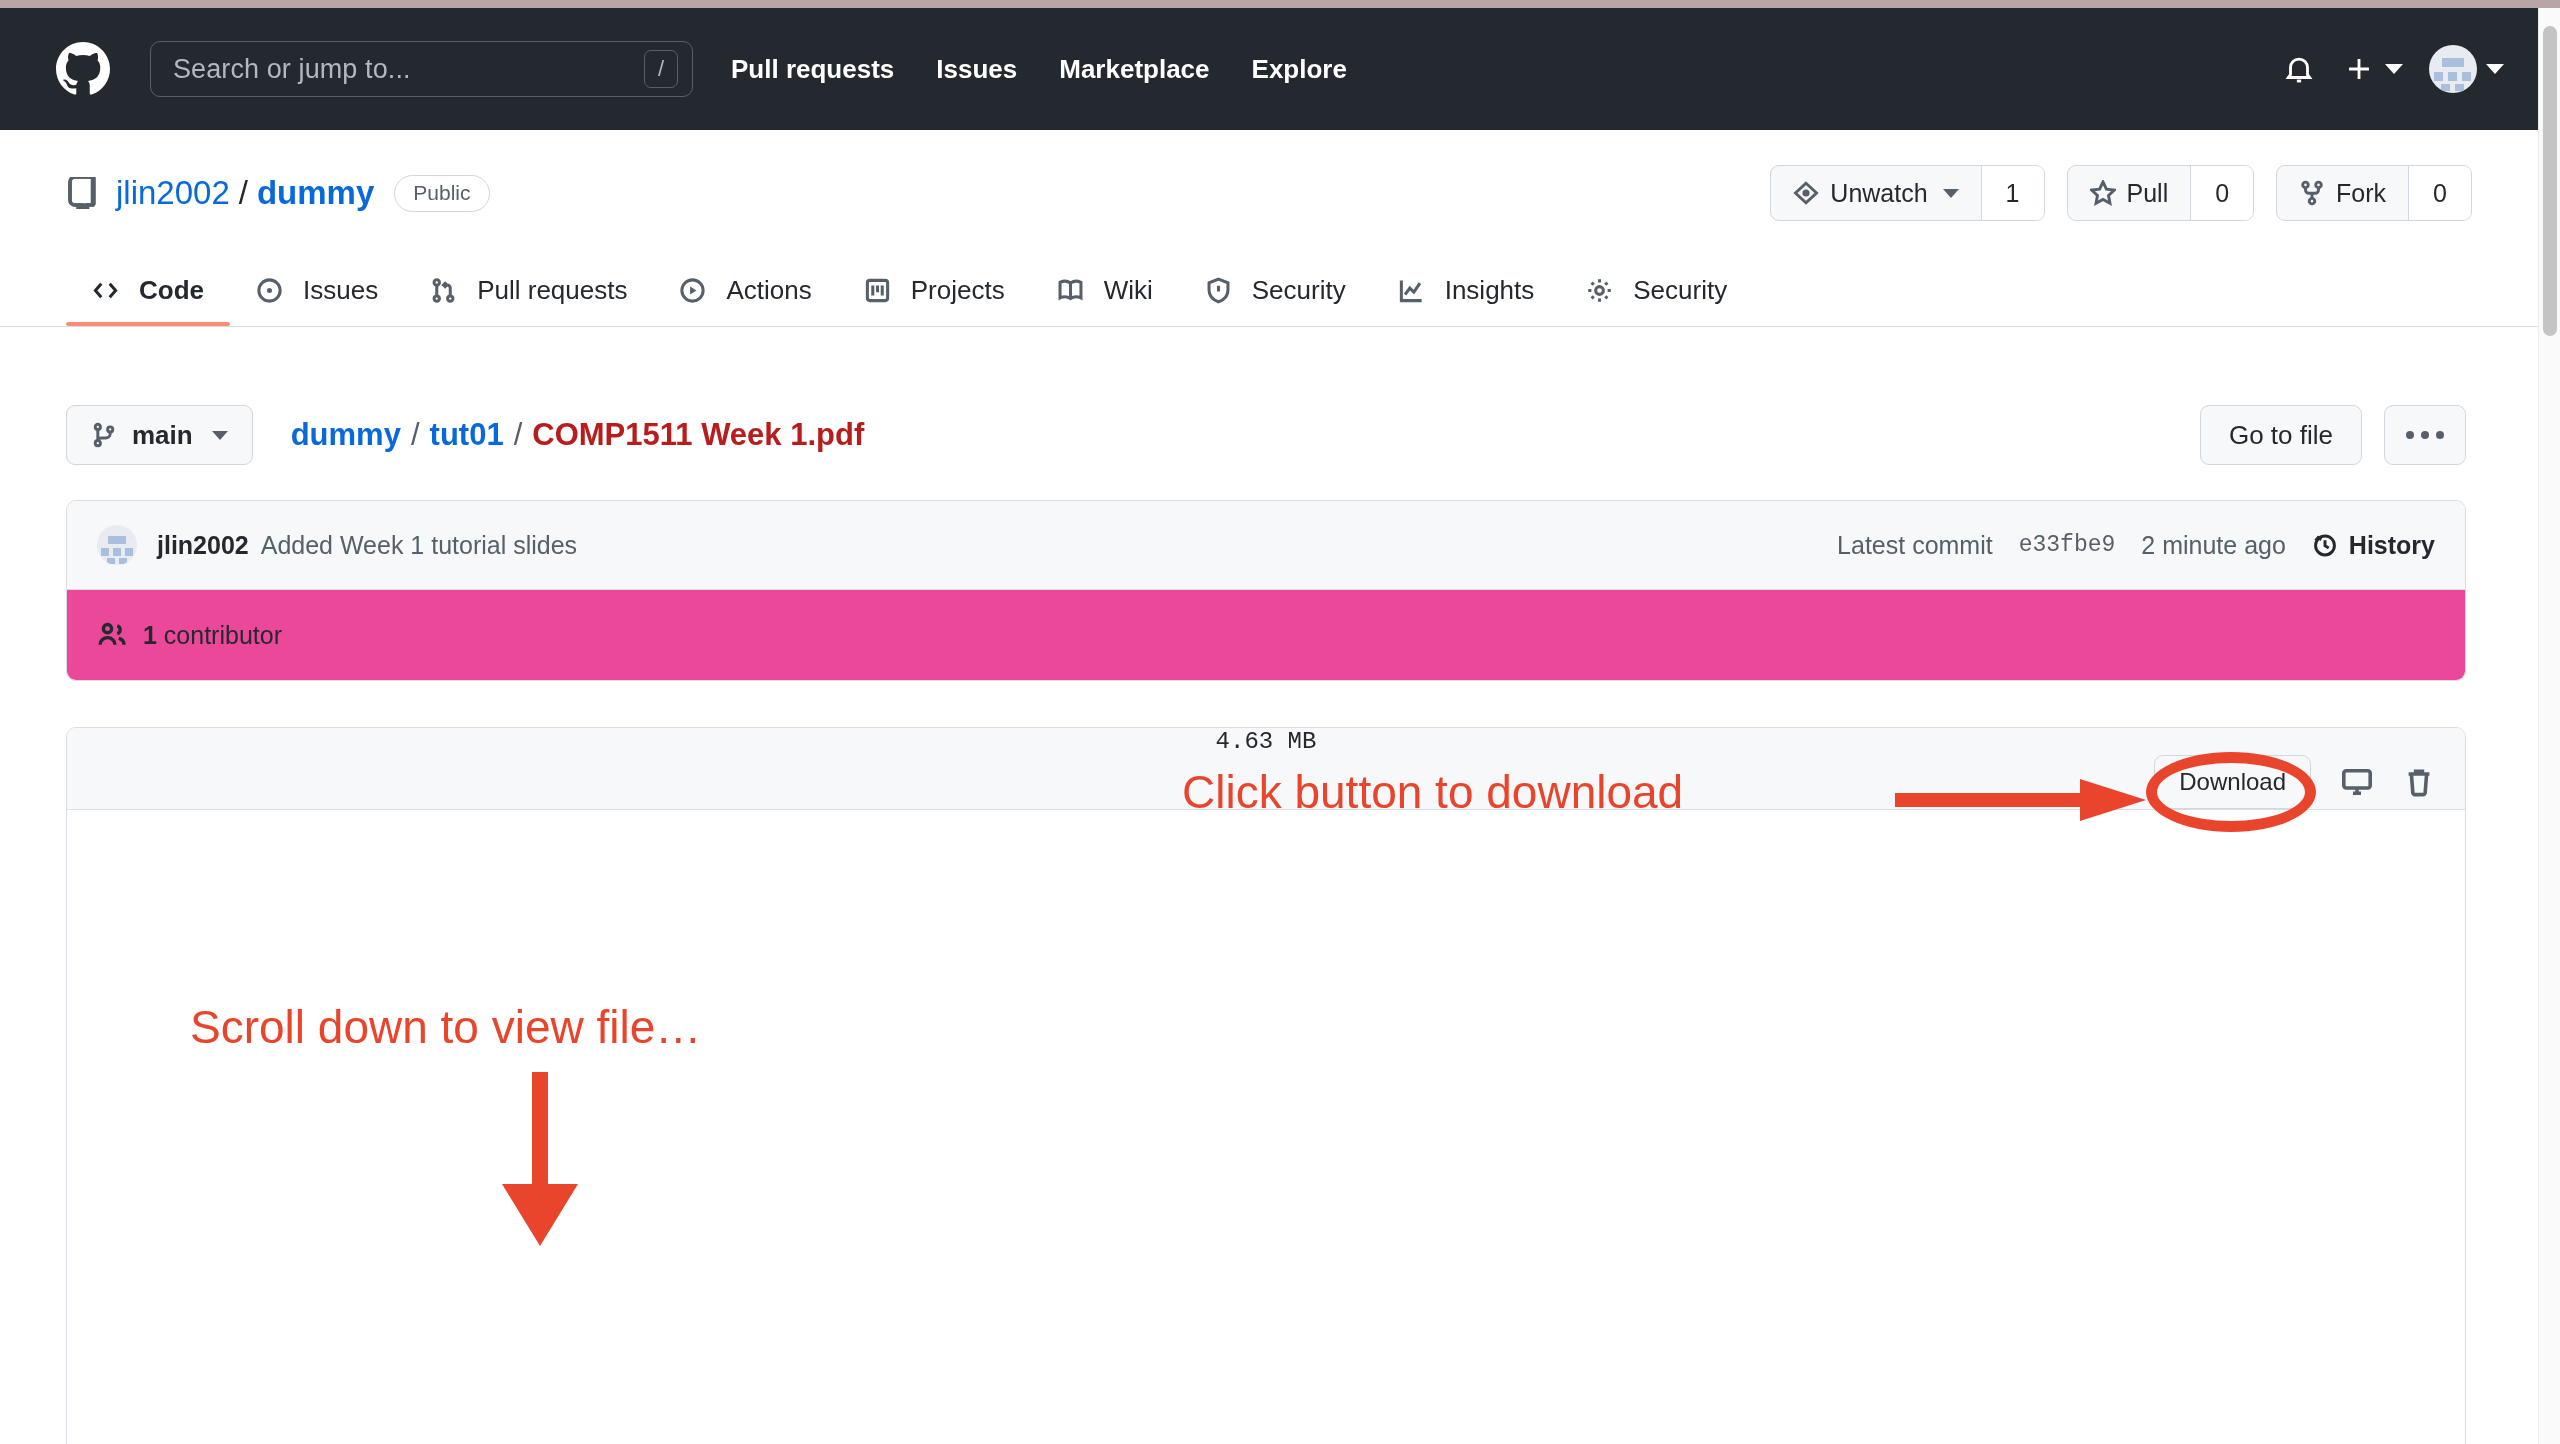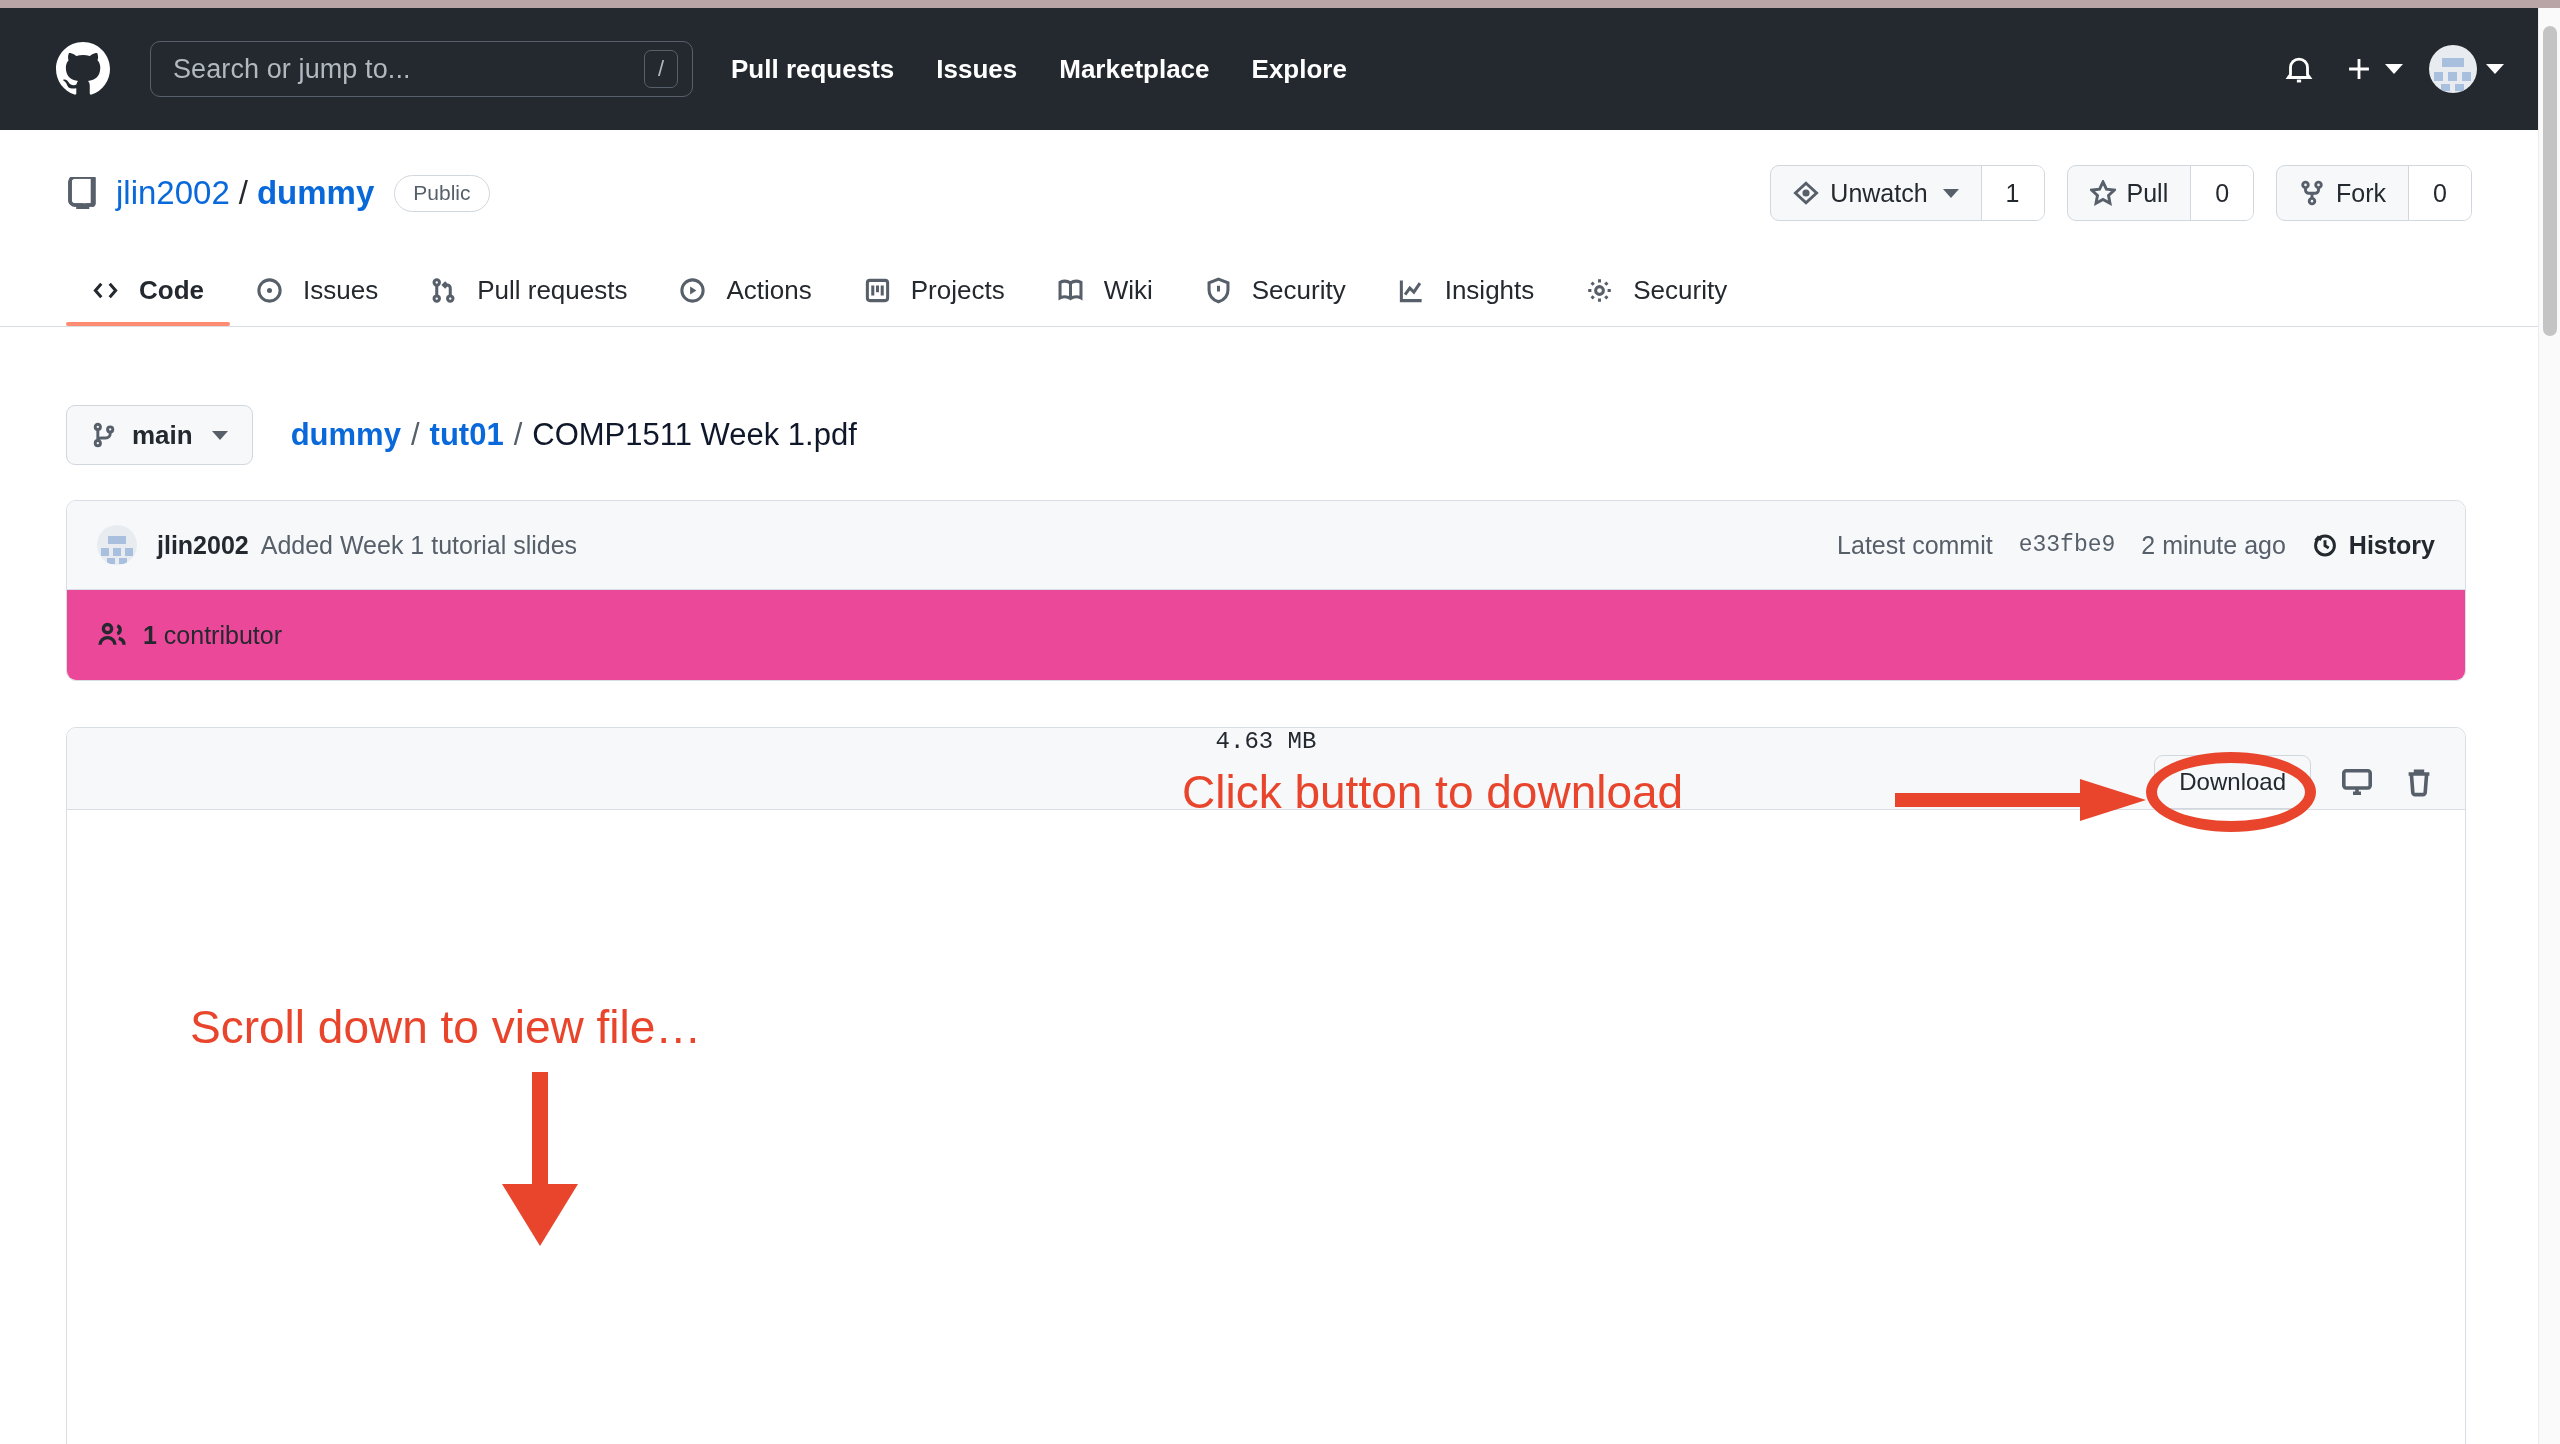--- a/index.html
+++ b/index.html
@@ -323,7 +323,7 @@
     text-decoration: none;
   }
   .breadcrumb .bc-sep { color: #57606a; font-weight: 400; }
-  .breadcrumb .bc-current { color: #0f172a; font-weight: normal; }
+  .breadcrumb .bc-current { color: #b91c1c; font-weight: bold; }
 
   .file-nav-right {
     margin-left: auto;

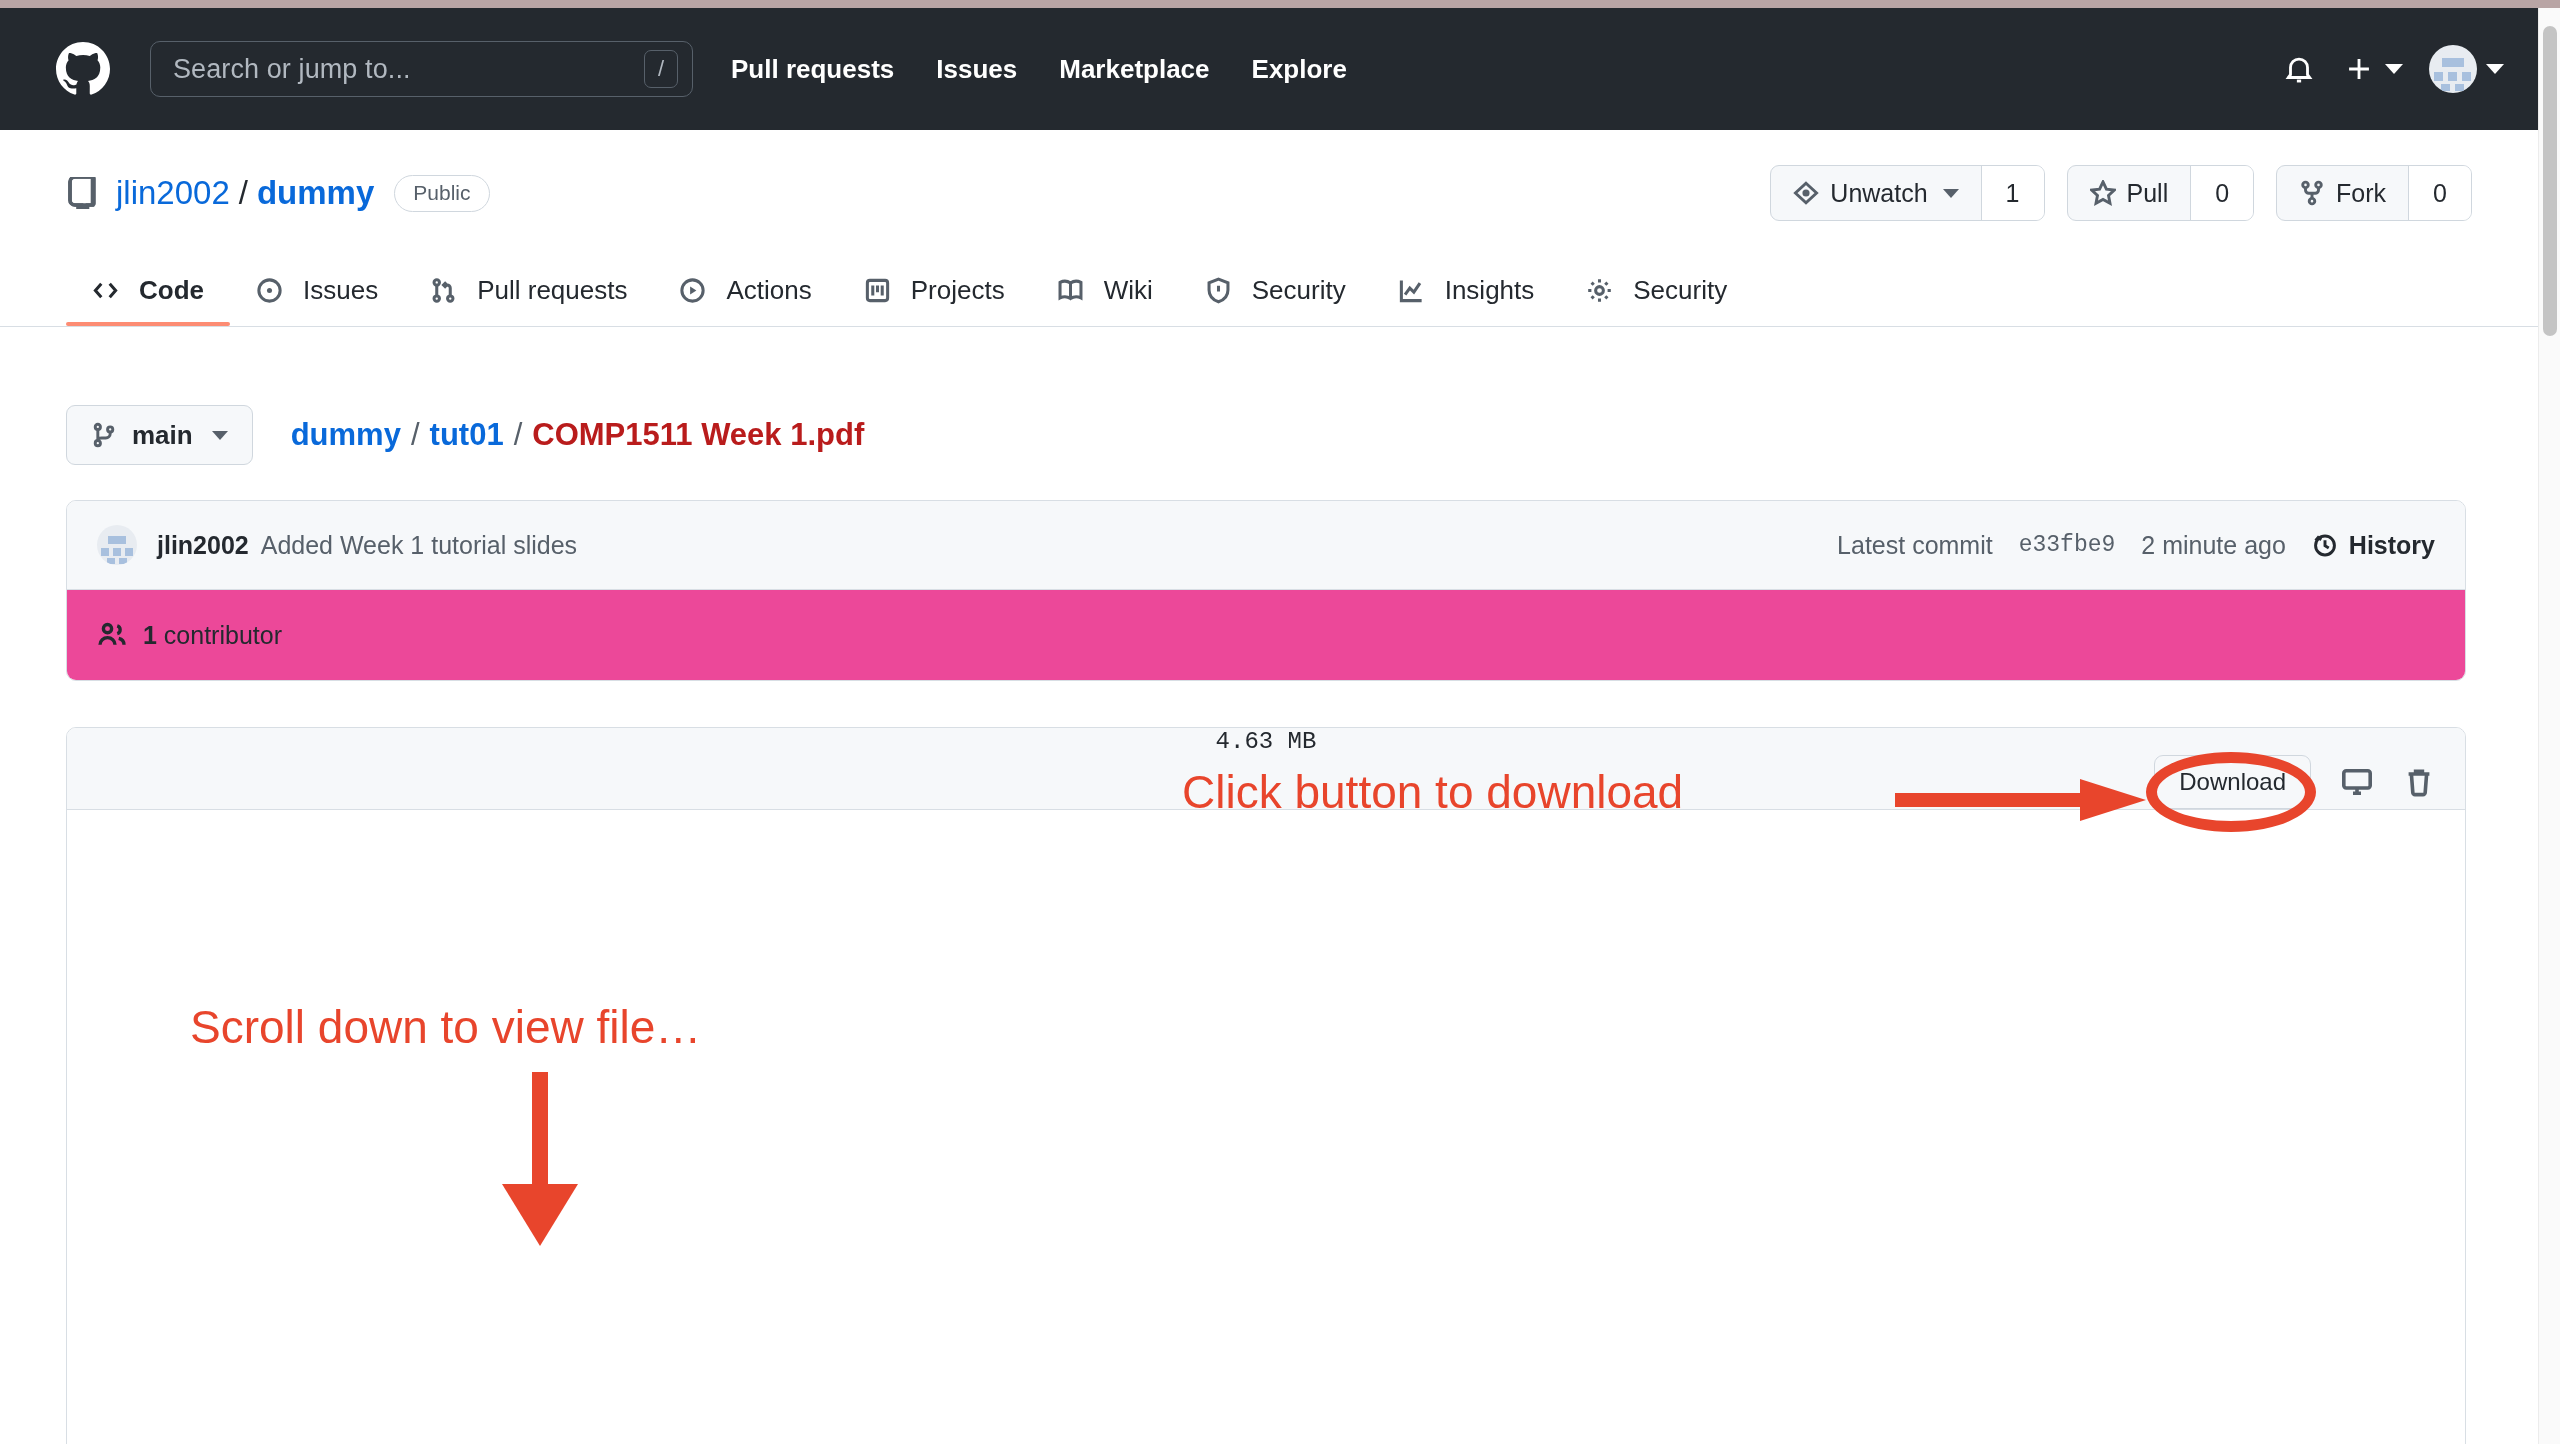--- a/index.html
+++ b/index.html
@@ -763,6 +763,14 @@
         <span class="bc-current">COMP1511 Week 1.pdf</span>
       </div>
 
+      <div class="file-nav-right">
+        <div class="plain-btn">Go to file</div>
+        <div class="kebab-btn">
+          <i></i>
+          <i></i>
+          <i></i>
+        </div>
+      </div>
     </div>
 
     <div class="commit-box">

